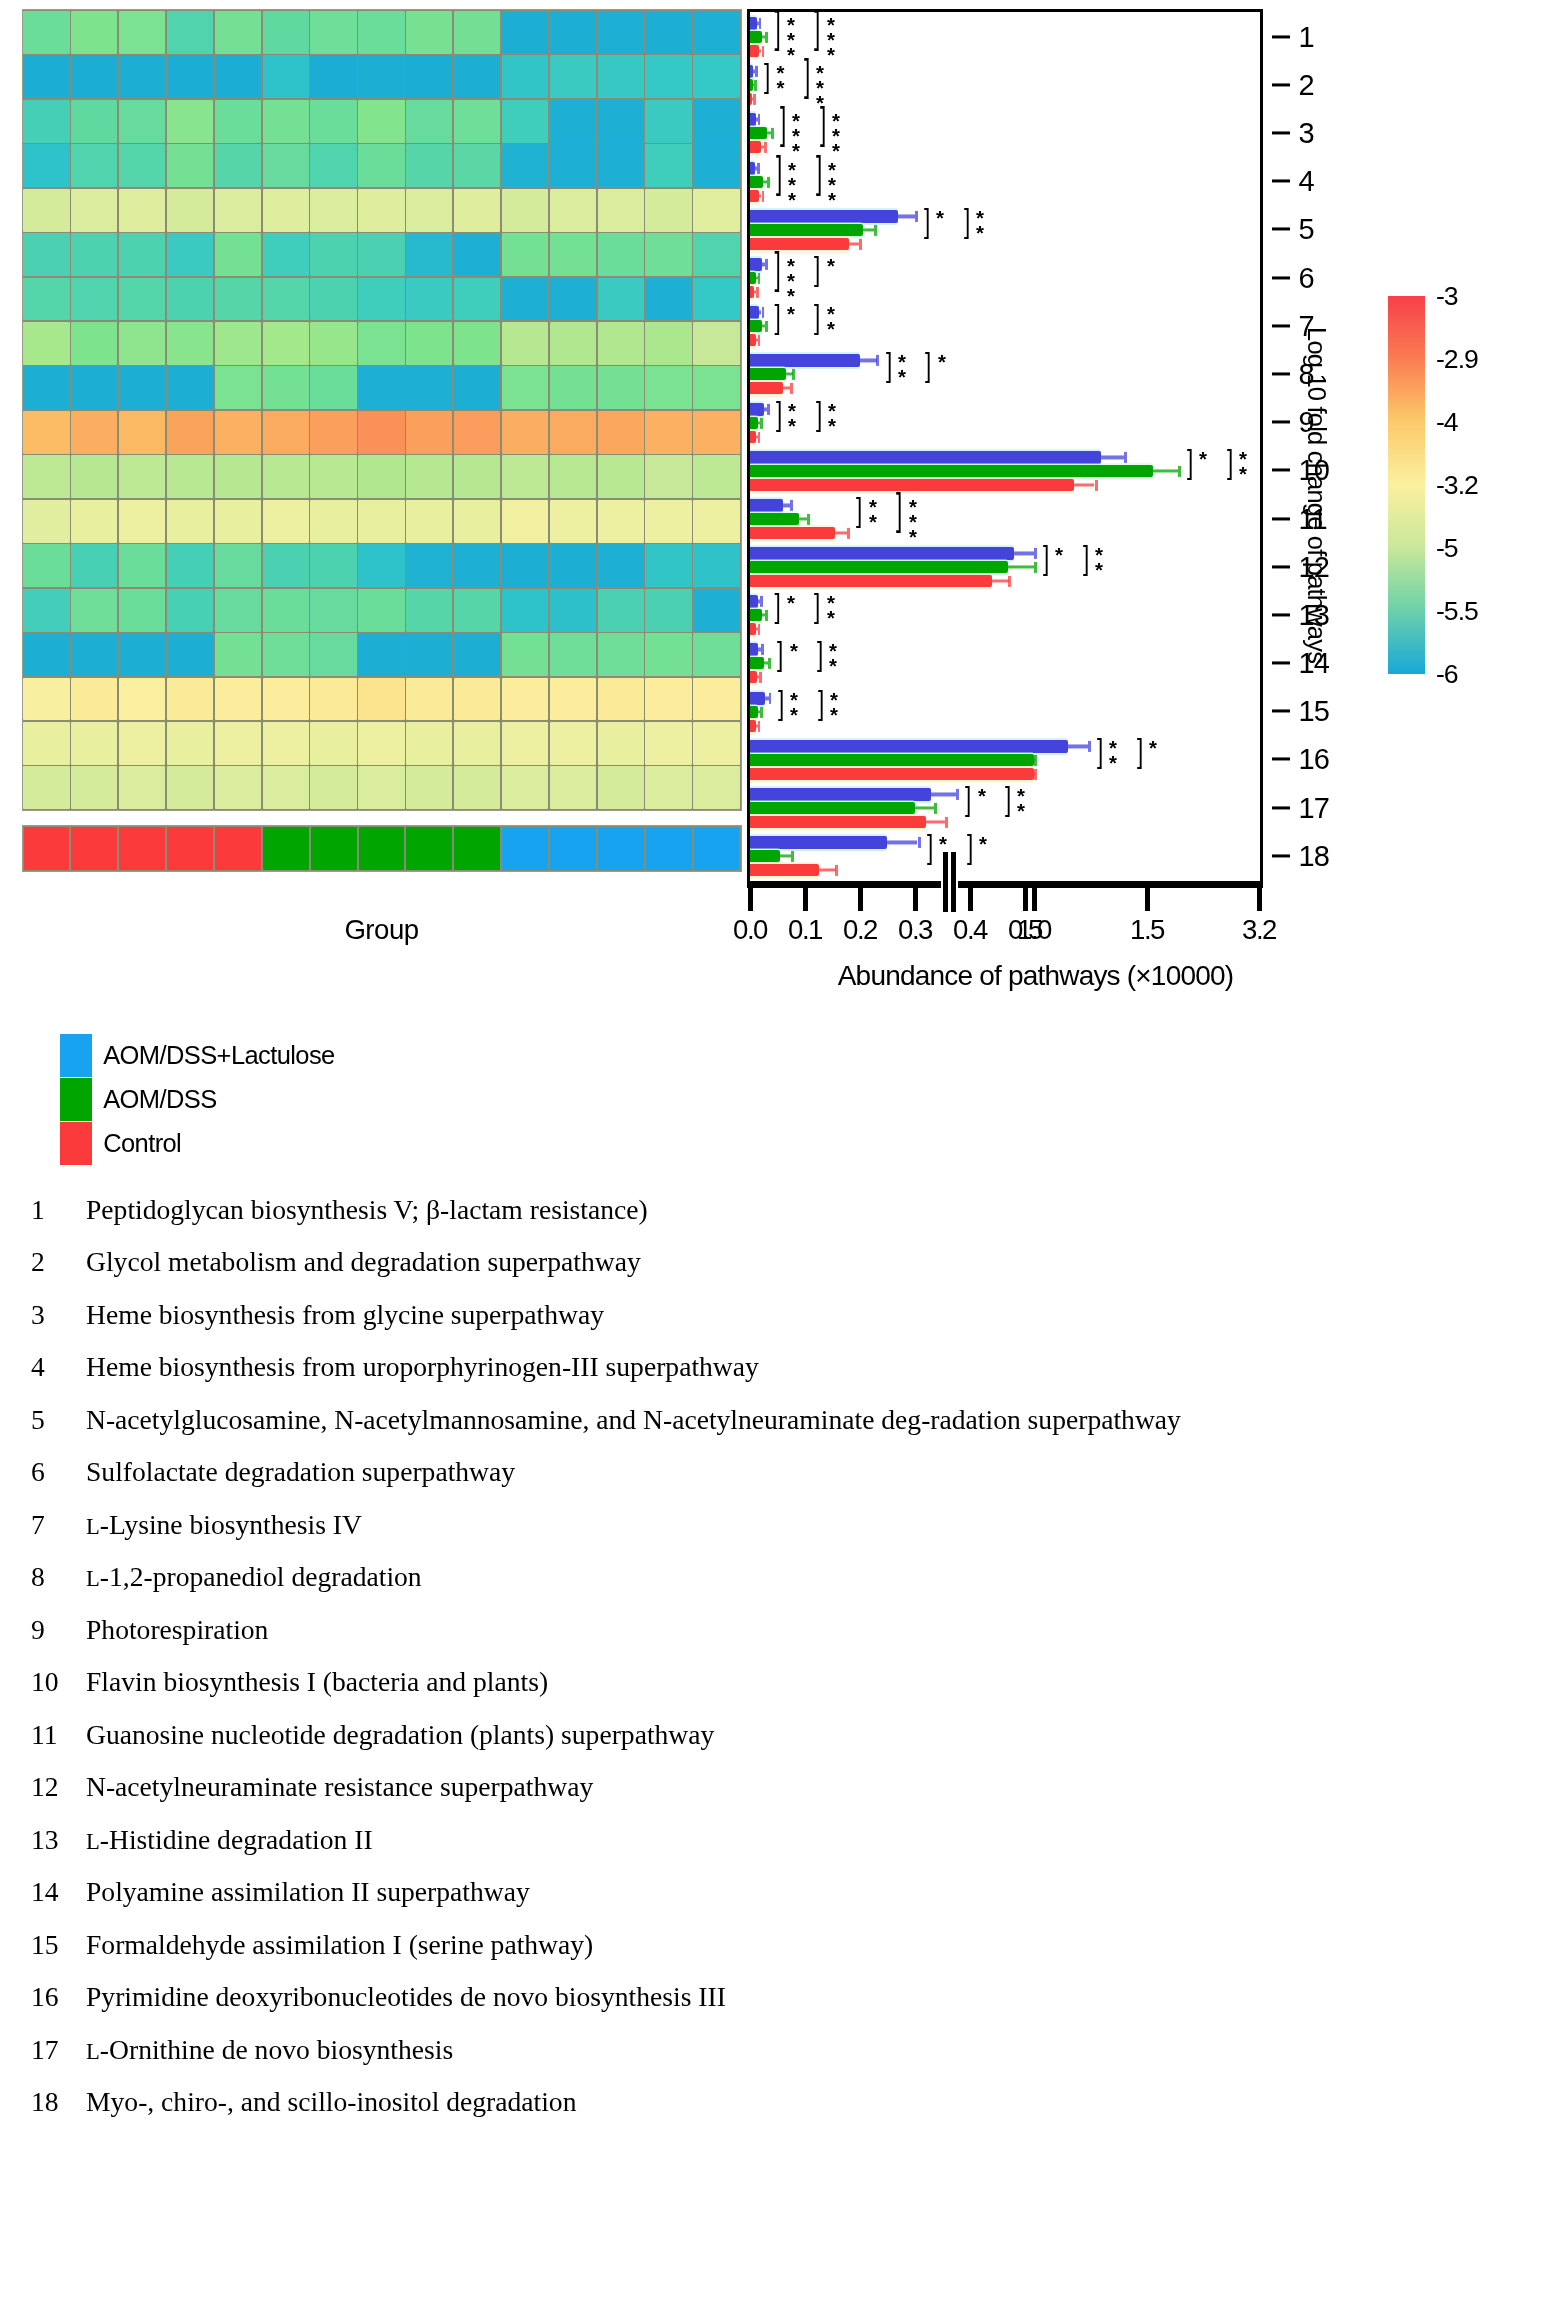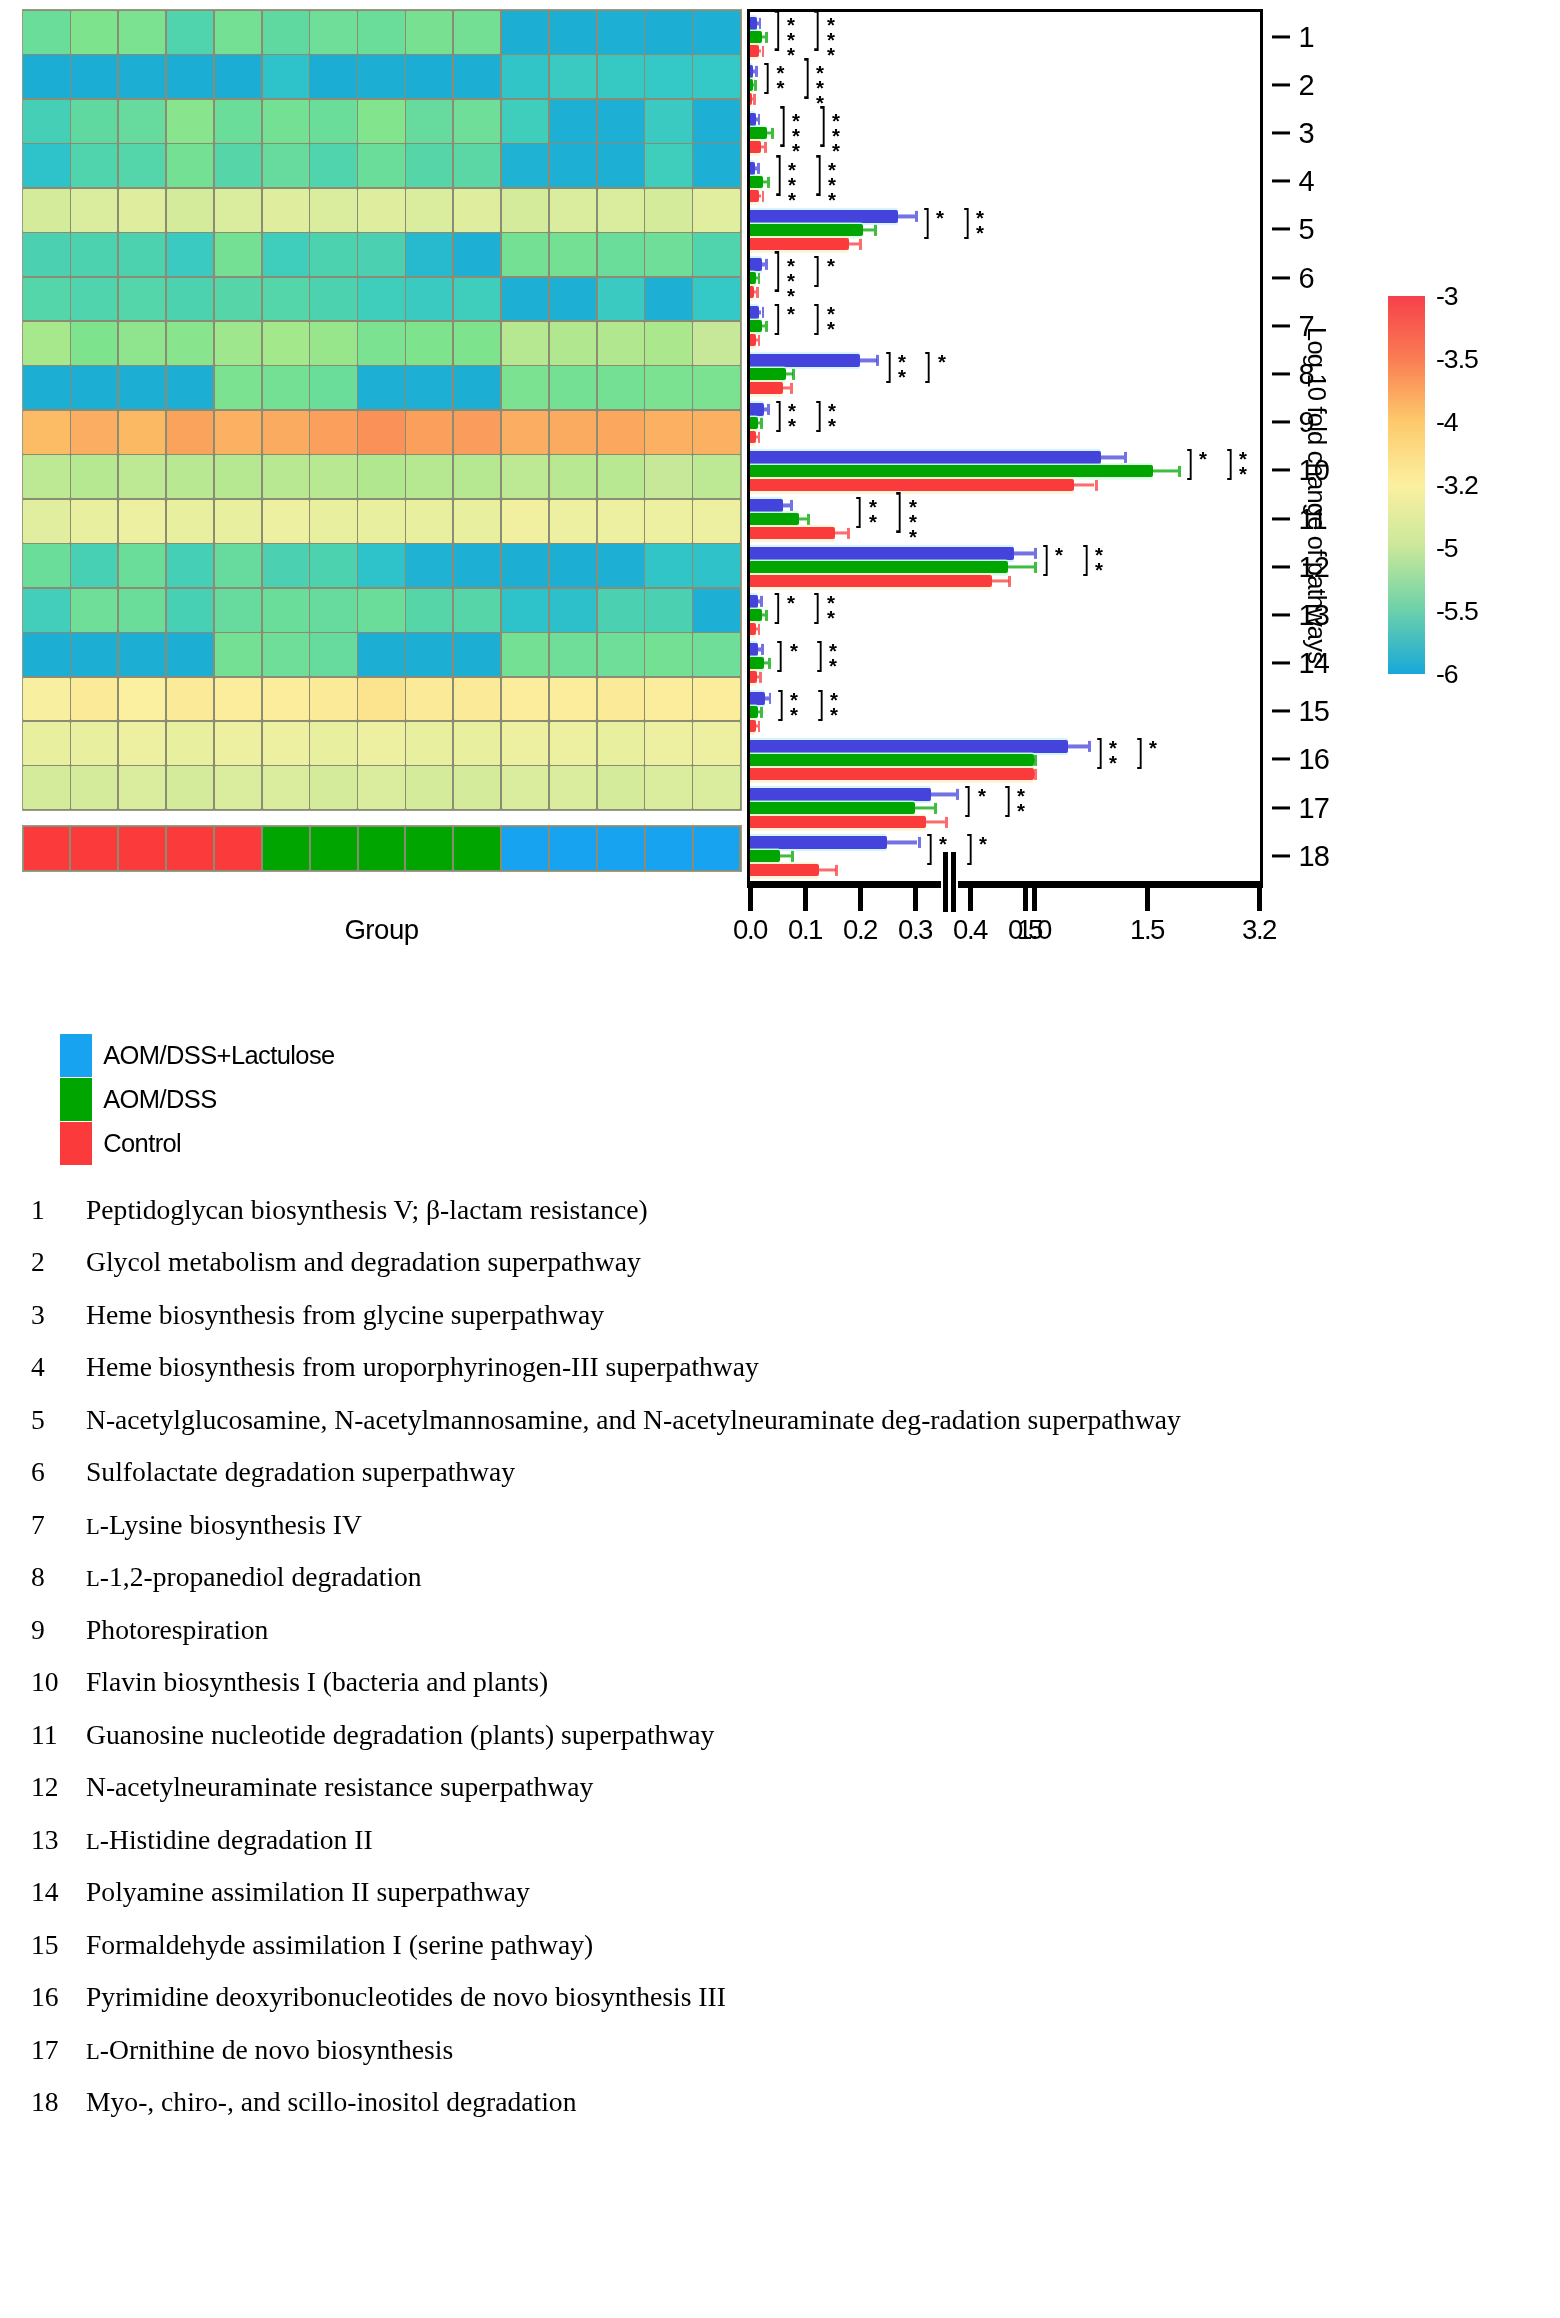--- a/index.html
+++ b/index.html
@@ -959,7 +959,7 @@
     <div class="xtick" style="left: 1257px;"></div>
     <div class="xlab" style="left: 1259px;">3.2</div>
     <div class="cb-lab" style="top: 296px;">-3</div>
-    <div class="cb-lab" style="top: 359px;">-3.5</div>
+    <div class="cb-lab" style="top: 359px;">-2.9</div>
     <div class="cb-lab" style="top: 422px;">-4</div>
     <div class="cb-lab" style="top: 485px;">-3.2</div>
     <div class="cb-lab" style="top: 548px;">-5</div>

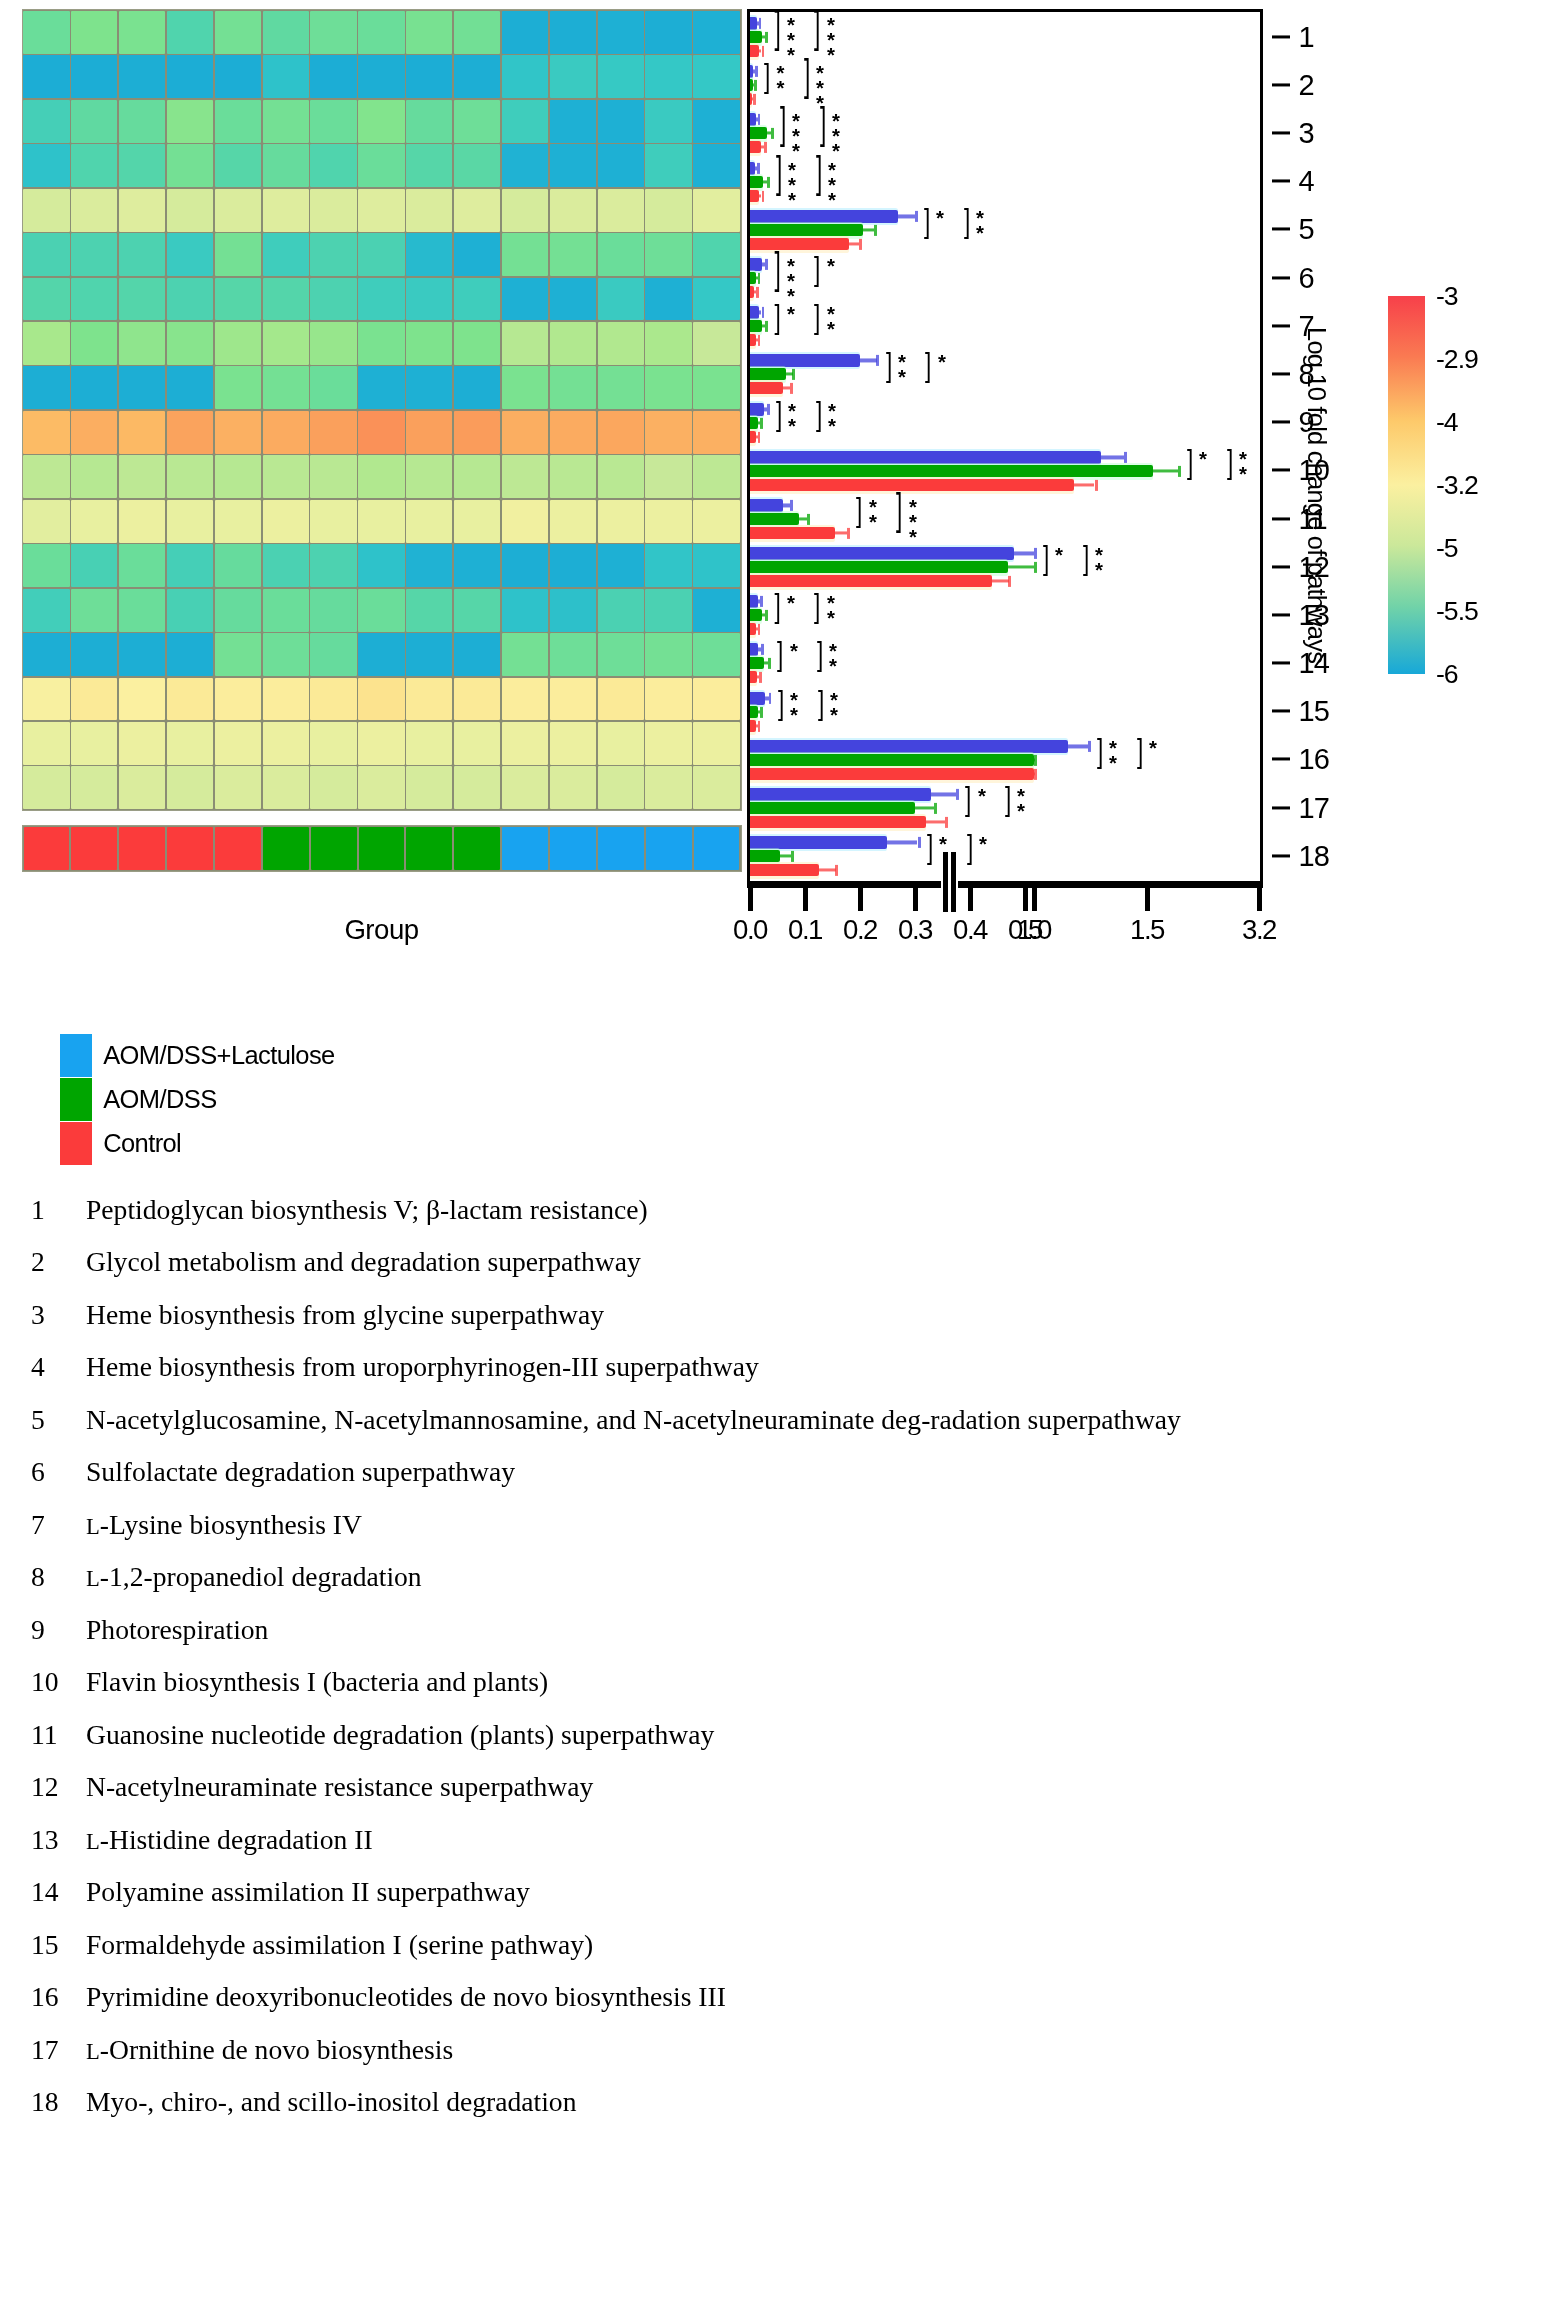--- a/index.html
+++ b/index.html
@@ -898,6 +898,7 @@
     </div>
   <div id="xaxis"></div>
 
+  <div id="xtitle">Abundance of pathways (×10000)</div>
 
   <div id="ynums">
       <div class="ytick" style="top: 28px;"></div>

